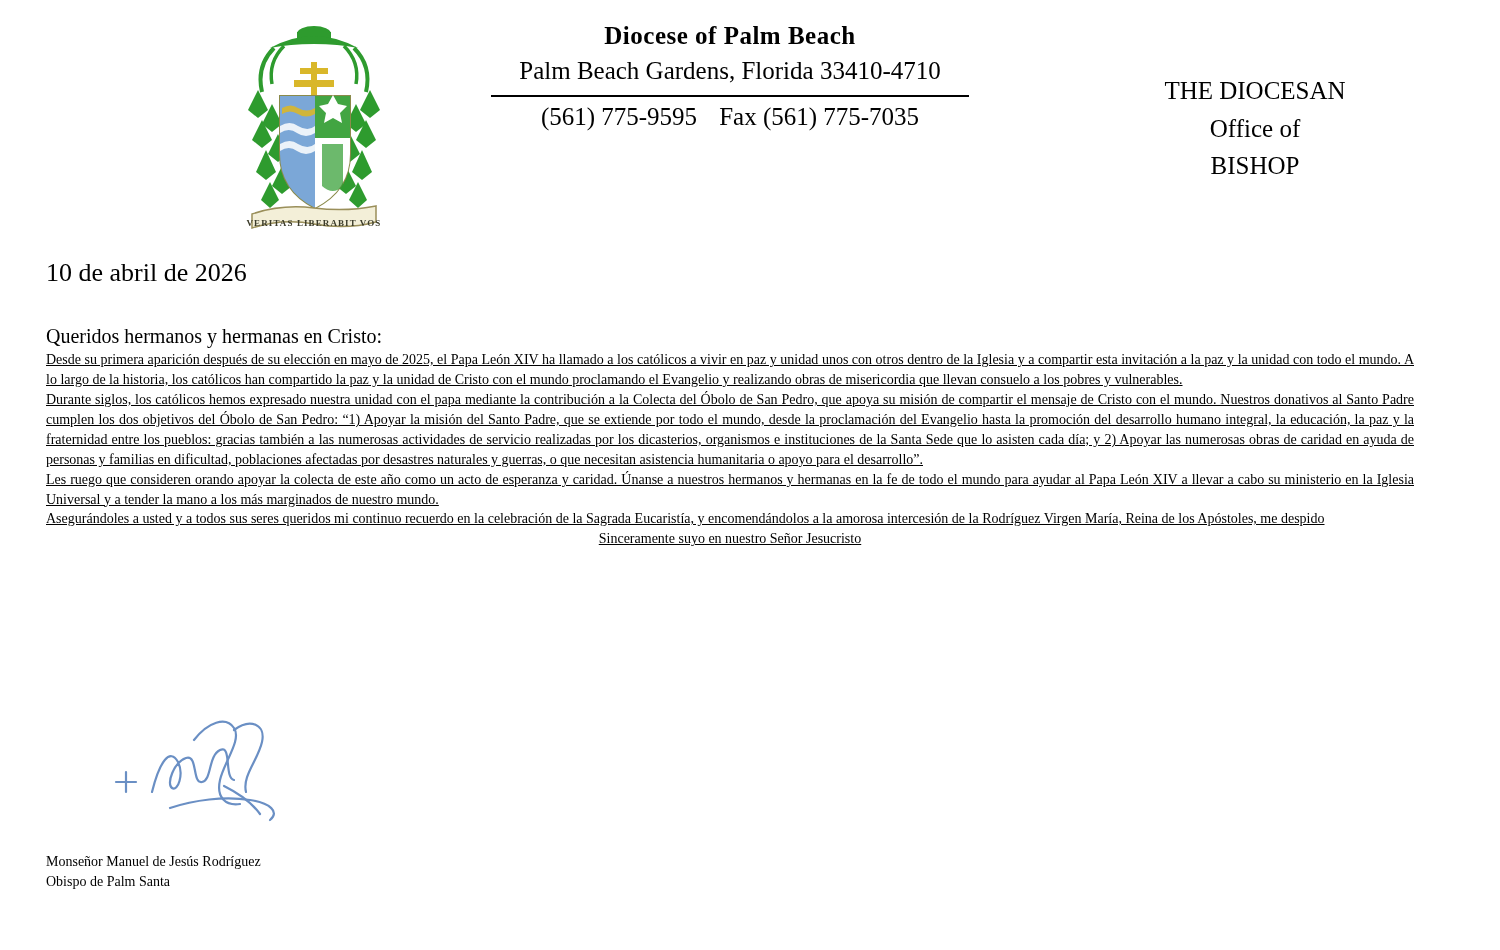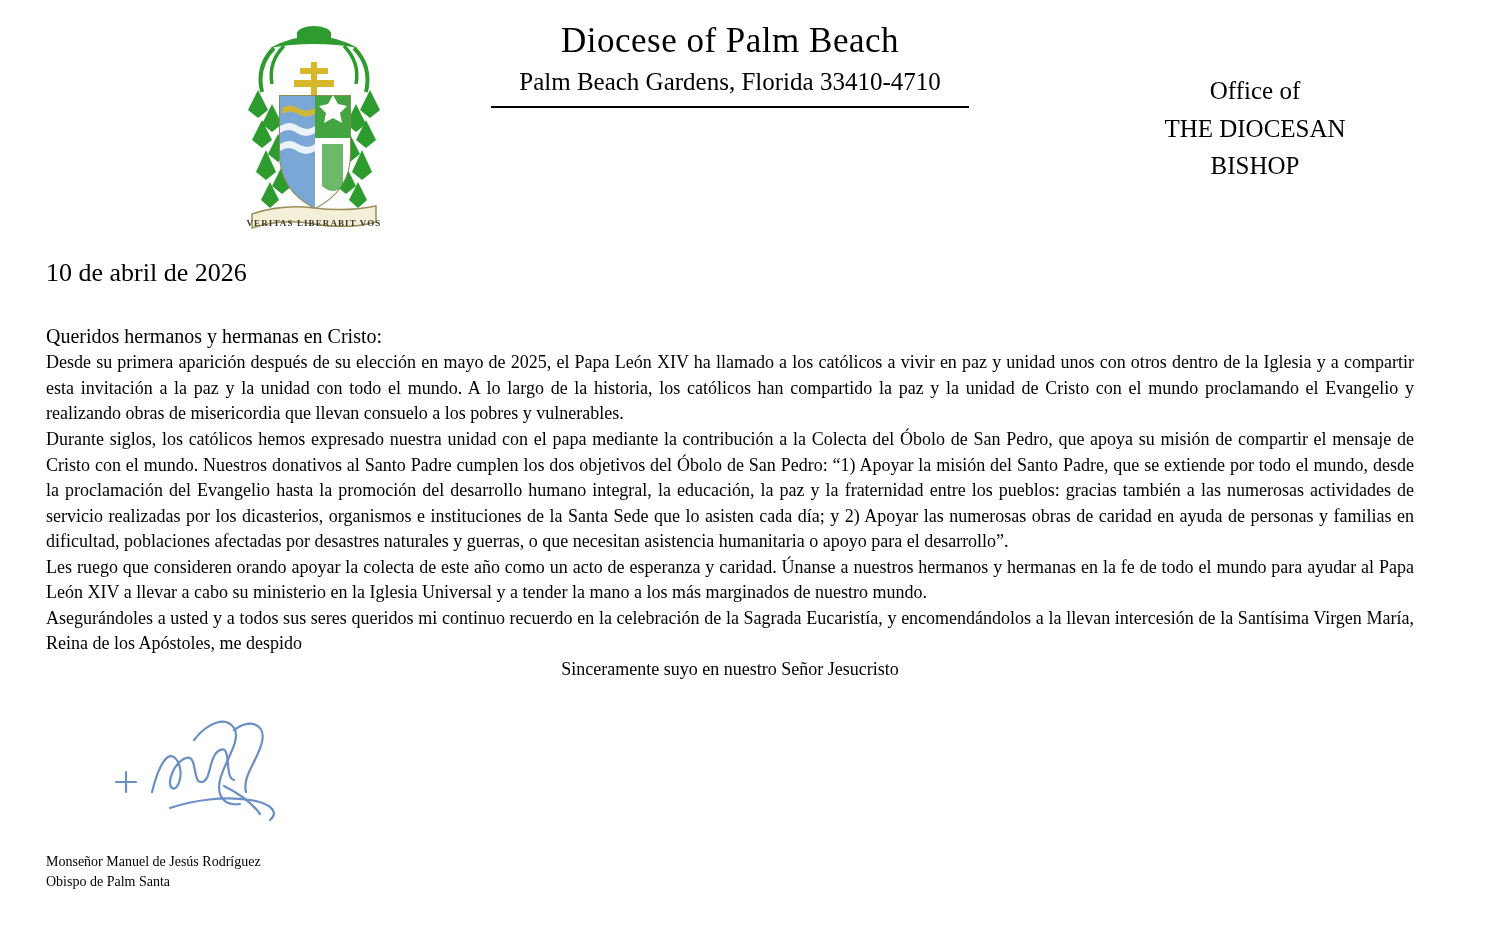--- a/index.html
+++ b/index.html
@@ -42,8 +42,8 @@
     text-align: center;
   }
   .org-name {
-    font-size: 35px;
-    font-weight: normal;
+    font-size: 25px;
+    font-weight: bold;
     letter-spacing: 0.5px;
     line-height: 1.1;
   }

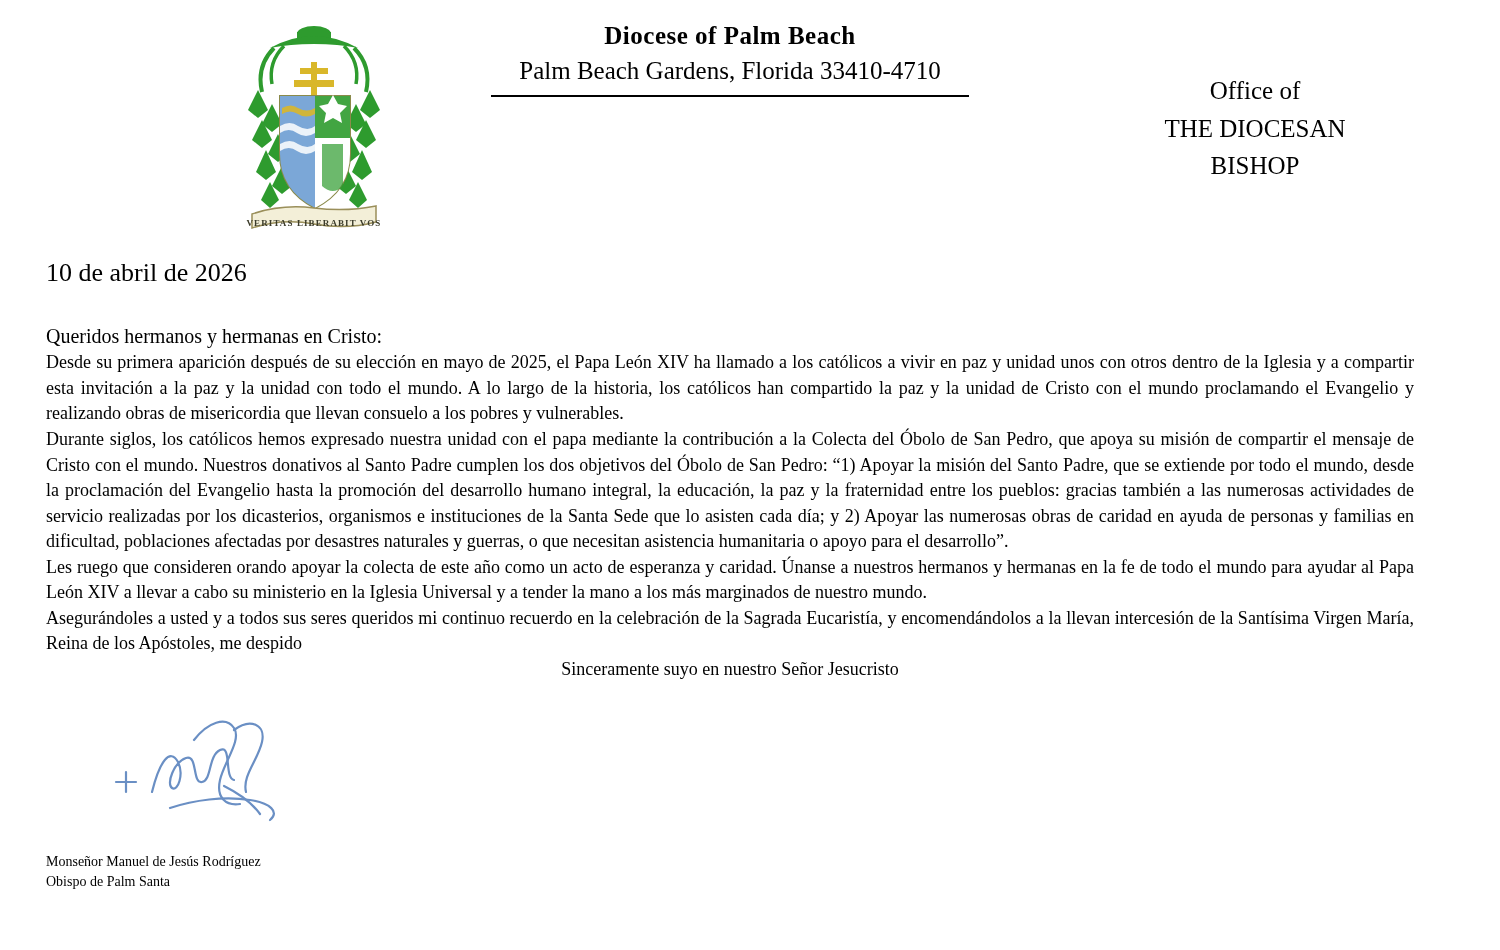--- a/index.html
+++ b/index.html
@@ -189,6 +189,9 @@
       <div class="org-name">Diocese of Palm Beach</div>
       <div class="addr-line">Palm Beach Gardens, Florida 33410-4710</div>
       <div class="rule"></div>
+      <div class="phone-line">
+        <span>(561) 775-9595</span><span class="phone-gap"></span><span>Fax (561) 775-7035</span>
+      </div>
     </div>
 
     <div class="office-block">

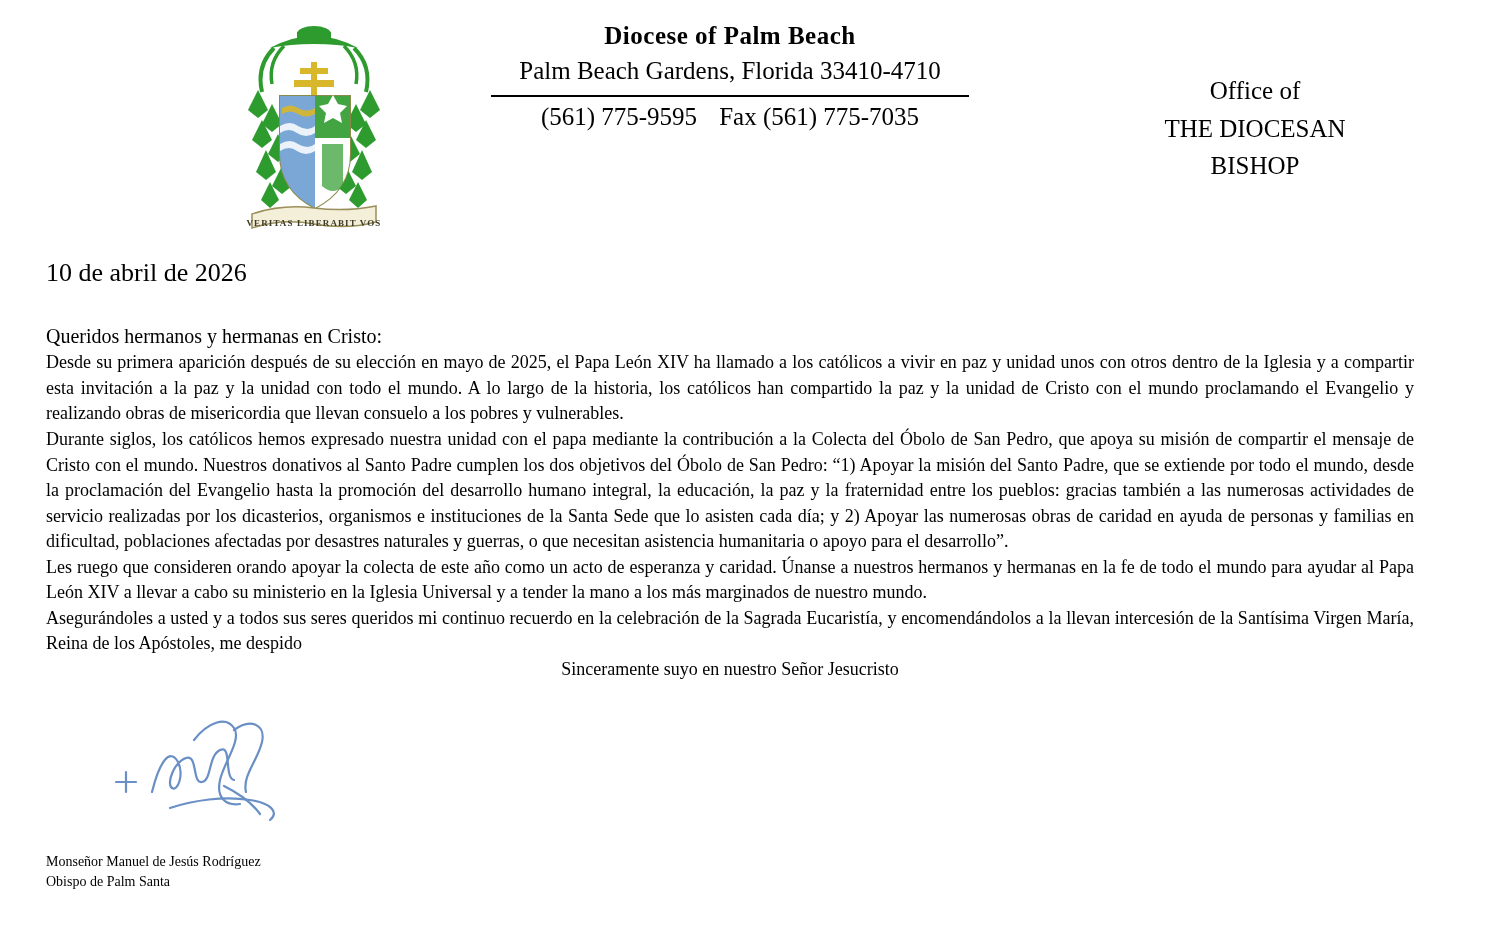--- a/index.html
+++ b/index.html
@@ -195,8 +195,8 @@
     </div>
 
     <div class="office-block">
+      <div>THE DIOCESAN</div>
       <div>Office of</div>
-      <div>THE DIOCESAN</div>
       <div>BISHOP</div>
     </div>
   </div>

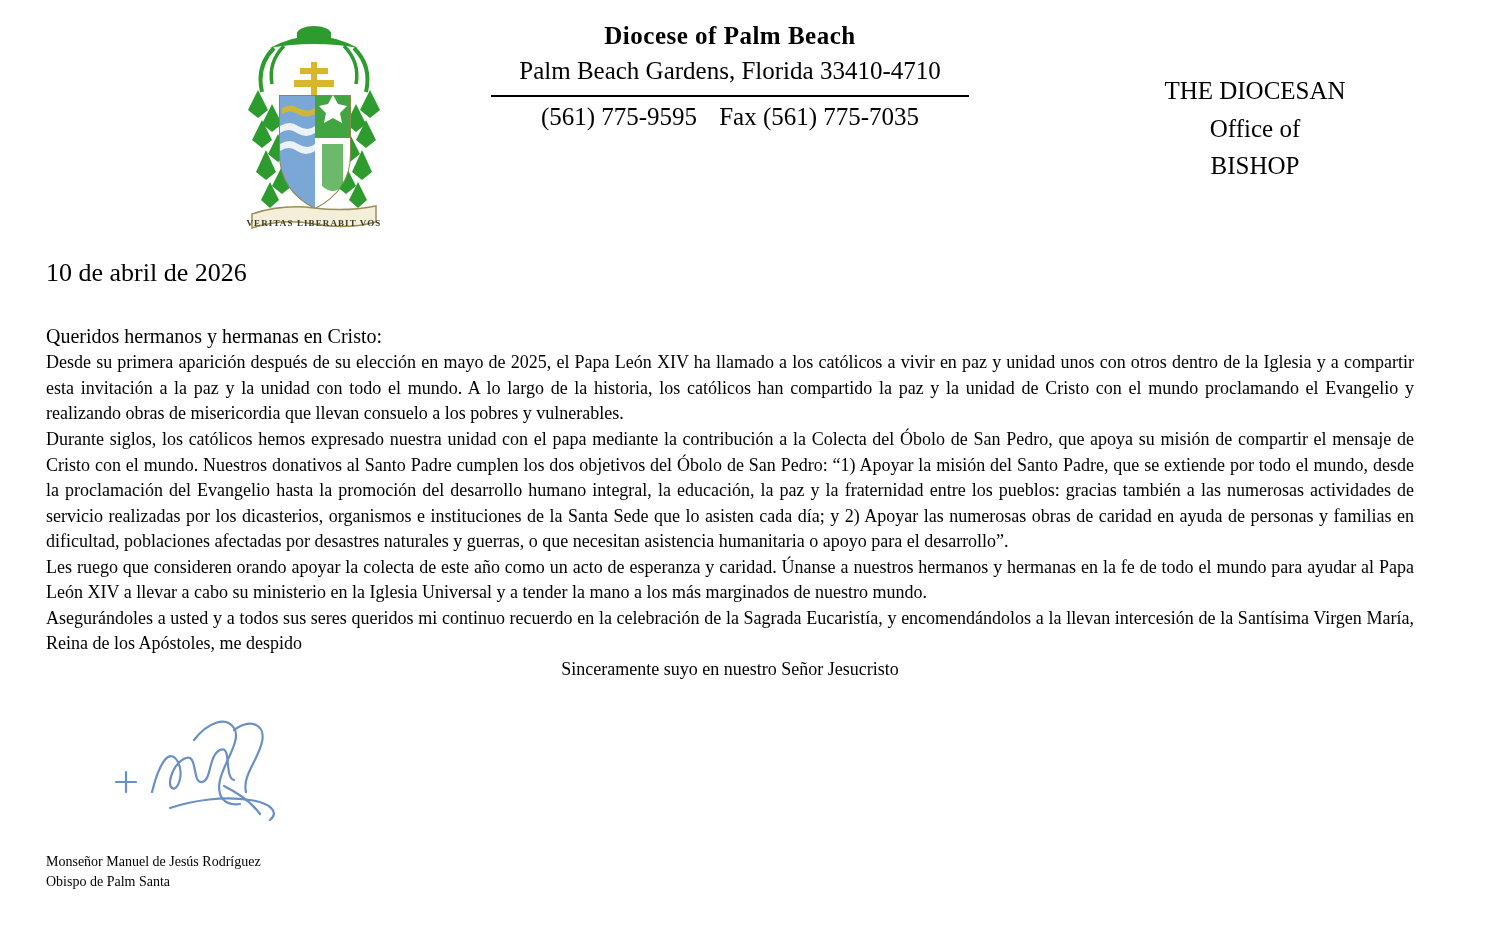--- a/index.html
+++ b/index.html
@@ -92,10 +92,11 @@
     line-height: 1.42;
   }
   .para {
-    font-size: 18px;
+    font-size: 14px;
     line-height: 1.42;
     text-align: justify;
     text-justify: inter-word;
+    text-decoration: underline;
   }
   .para-last-left {
     text-align: center;

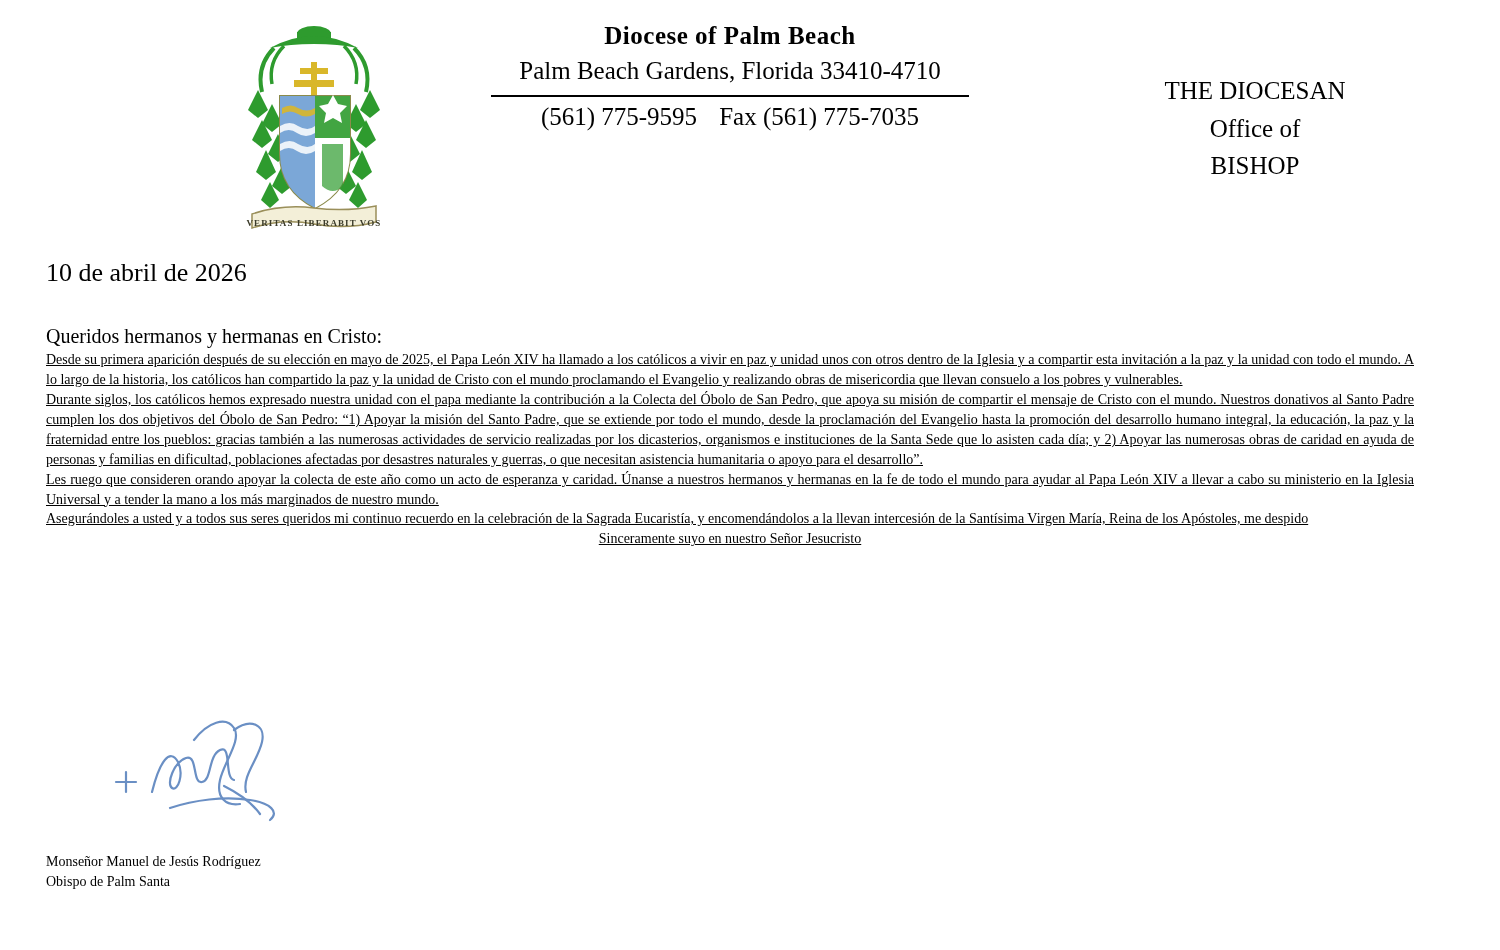--- a/index.html
+++ b/index.html
@@ -208,7 +208,7 @@
     <div class="para">Desde su primera aparición después de su elección en mayo de 2025, el Papa León XIV ha llamado a los católicos a vivir en paz y unidad unos con otros dentro de la Iglesia y a compartir esta invitación a la paz y la unidad con todo el mundo. A lo largo de la historia, los católicos han compartido la paz y la unidad de Cristo con el mundo proclamando el Evangelio y realizando obras de misericordia que llevan consuelo a los pobres y vulnerables.</div>
     <div class="para">Durante siglos, los católicos hemos expresado nuestra unidad con el papa mediante la contribución a la Colecta del Óbolo de San Pedro, que apoya su misión de compartir el mensaje de Cristo con el mundo. Nuestros donativos al Santo Padre cumplen los dos objetivos del Óbolo de San Pedro: “1) Apoyar la misión del Santo Padre, que se extiende por todo el mundo, desde la proclamación del Evangelio hasta la promoción del desarrollo humano integral, la educación, la paz y la fraternidad entre los pueblos: gracias también a las numerosas actividades de servicio realizadas por los dicasterios, organismos e instituciones de la Santa Sede que lo asisten cada día; y 2) Apoyar las numerosas obras de caridad en ayuda de personas y familias en dificultad, poblaciones afectadas por desastres naturales y guerras, o que necesitan asistencia humanitaria o apoyo para el desarrollo”.</div>
     <div class="para">Les ruego que consideren orando apoyar la colecta de este año como un acto de esperanza y caridad. Únanse a nuestros hermanos y hermanas en la fe de todo el mundo para ayudar al Papa León XIV a llevar a cabo su ministerio en la Iglesia Universal y a tender la mano a los más marginados de nuestro mundo.</div>
-    <div class="para">Asegurándoles a usted y a todos sus seres queridos mi continuo recuerdo en la celebración de la Sagrada Eucaristía, y encomendándolos a la llevan intercesión de la Santísima Virgen María, Reina de los Apóstoles, me despido</div>
+    <div class="para">Asegurándoles a usted y a todos sus seres queridos mi continuo recuerdo en la celebración de la Sagrada Eucaristía, y encomendándolos a la amorosa intercesión de la Rodríguez Virgen María, Reina de los Apóstoles, me despido</div>
     <div class="para para-last-left">Sinceramente suyo en nuestro Señor Jesucristo</div>
   </div>
 

